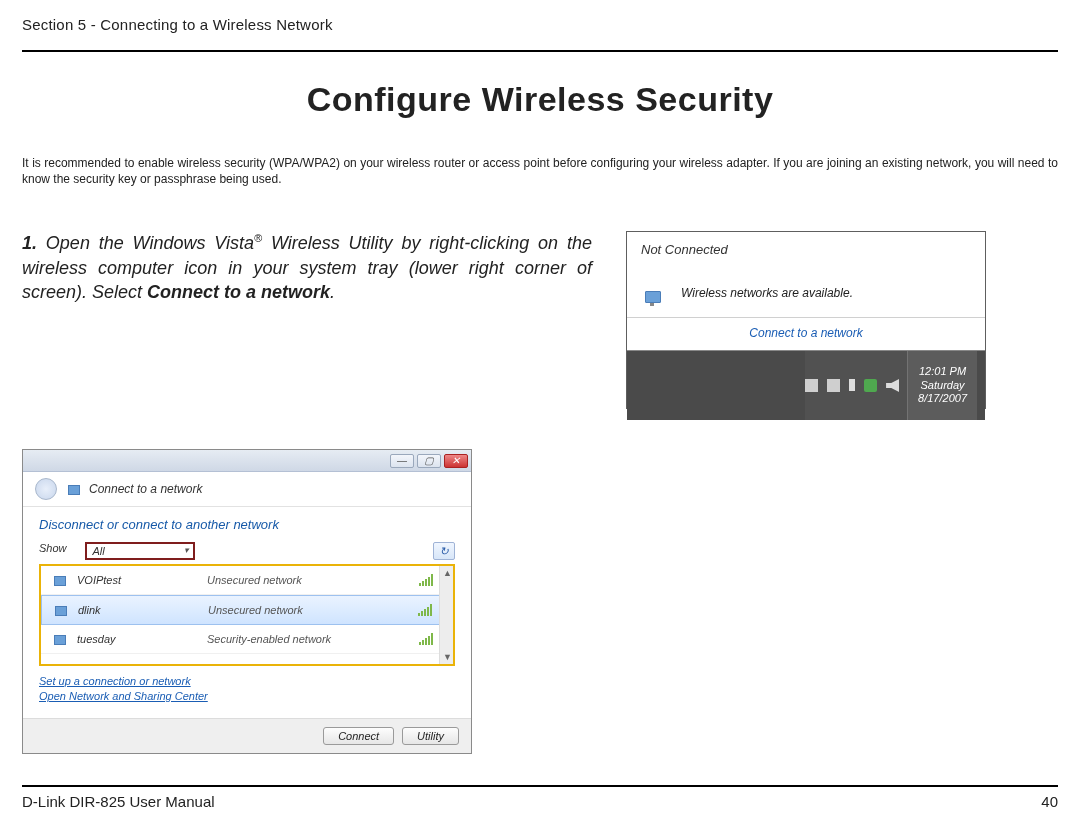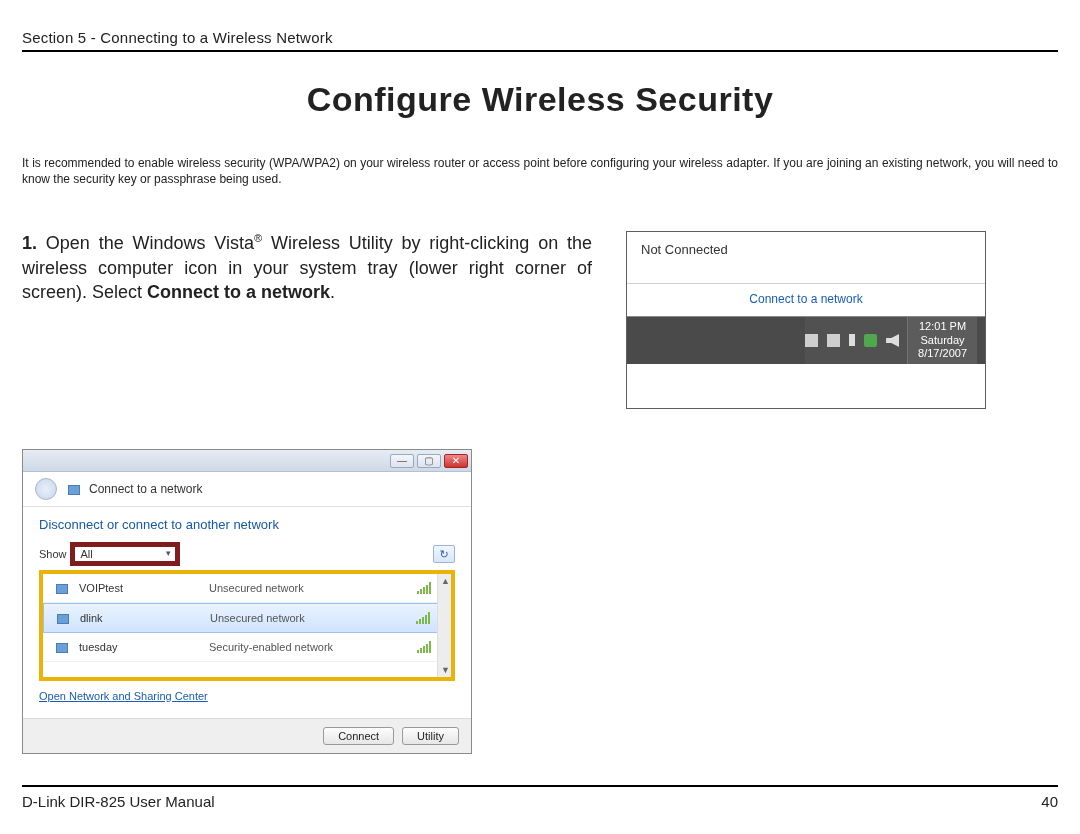--- a/index.html
+++ b/index.html
@@ -14,10 +14,9 @@
   }
   .section-header {
     font-size: 15px;
-    padding-bottom: 4px;
+    padding-bottom: 17px;
     border-bottom: 2px solid #000;
     letter-spacing: 0.2px;
-    margin-top: 13px;
   }
   .page-title {
     font-family: "Arial Narrow", Arial, sans-serif;

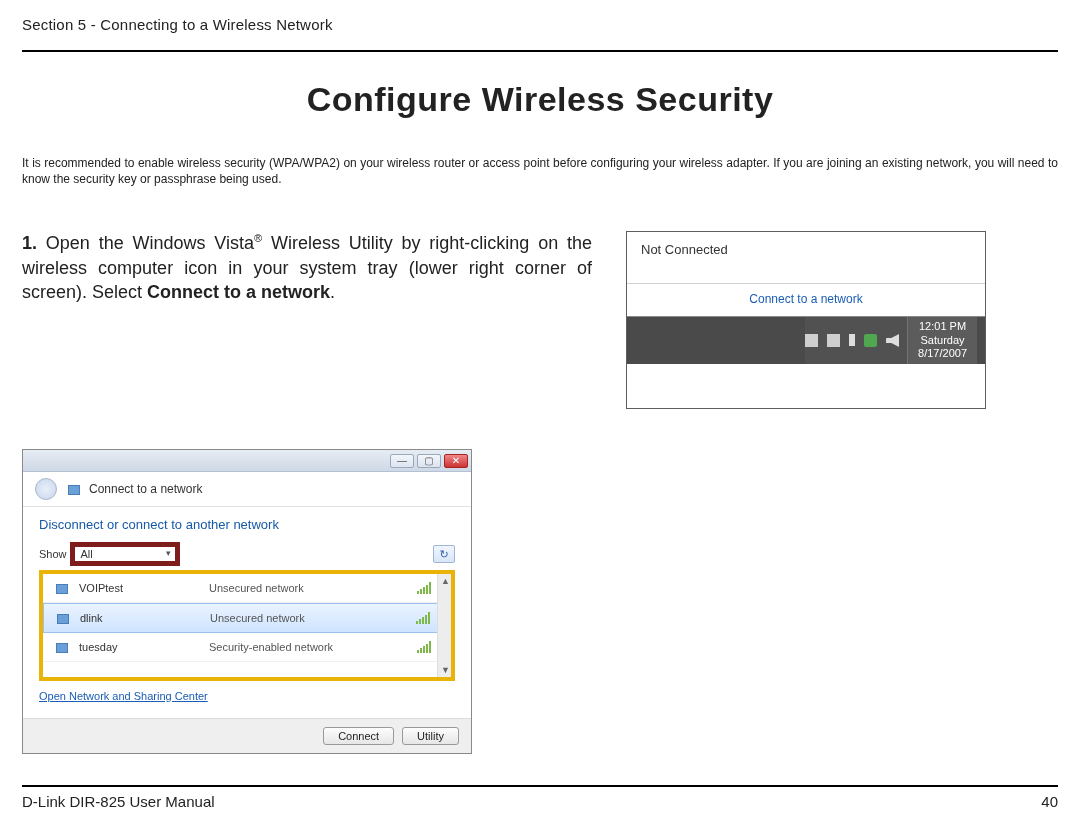--- a/index.html
+++ b/index.html
@@ -34,7 +34,7 @@
     text-align: justify;
     margin-bottom: 44px;
   }
-  .row { display: flex; gap: 34px; margin-bottom: 40px; }
+  .row { display: flex; gap: 34px; margin-bottom: 40px; font-style: italic; }
   .step-col { width: 570px; font-size: 18px; line-height: 1.35; text-align: justify; }
   .step-num { font-weight: bold; display: inline; }
   .sup { font-size: 11px; vertical-align: super; }

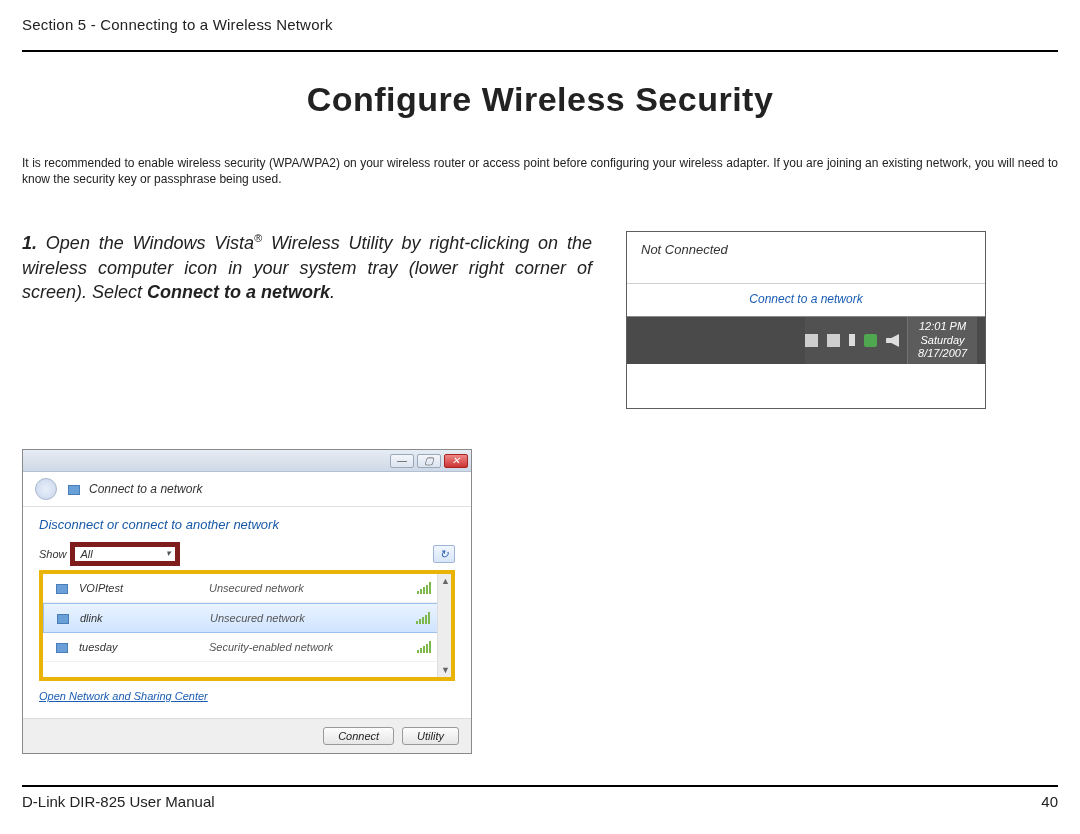--- a/index.html
+++ b/index.html
@@ -63,7 +63,7 @@
     padding: 10px 14px 10px 14px;
     border-bottom: 1px solid #d0d0d0;
   }
-  .fig1 .nc { font-size: 13px; color: #333; margin-bottom: 14px; }
+  .fig1 .nc { font-size: 13px; color: #333; margin-bottom: 22px; }
   .fig1 .av-row { display: flex; align-items: center; gap: 10px; }
   .wifi-ico {
     width: 30px; height: 26px;

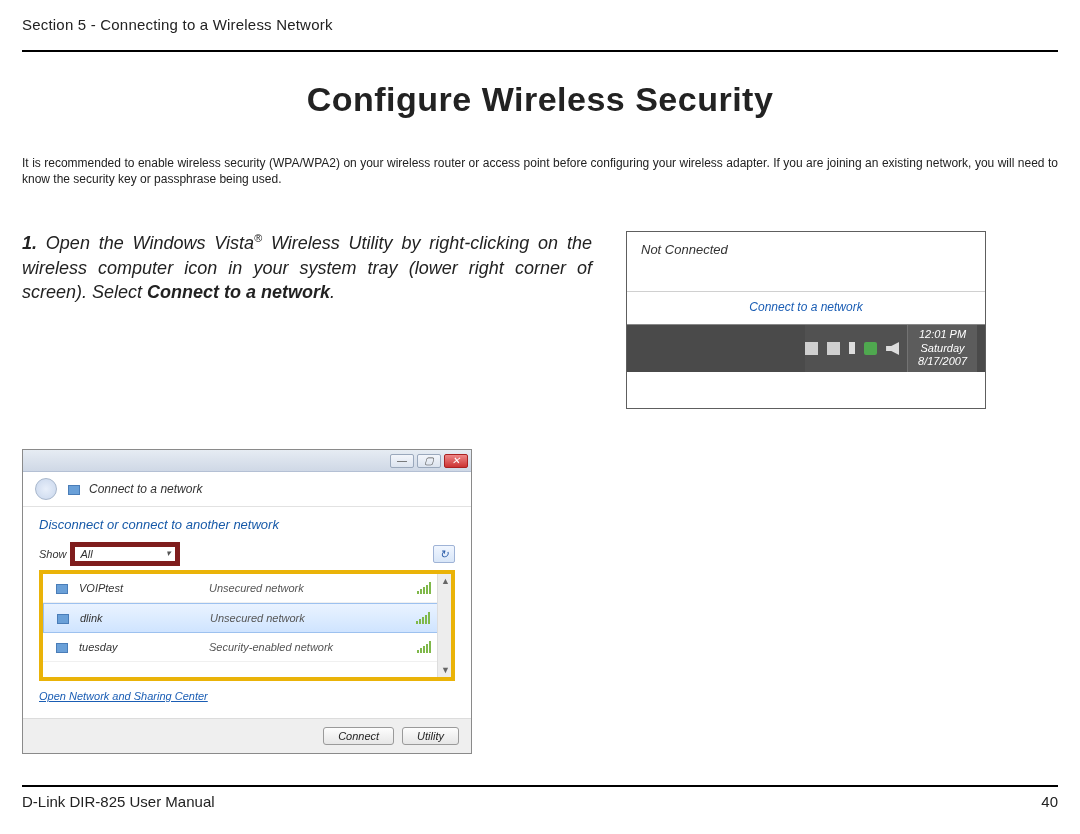--- a/index.html
+++ b/index.html
@@ -178,6 +178,10 @@
     <div class="fig1">
       <div class="top">
         <div class="nc">Not Connected</div>
+        <div class="av-row">
+          <span class="wifi-ico"></span>
+          <span>Wireless networks are available.</span>
+        </div>
       </div>
       <div class="mid">
         <span class="lnk">Connect to a network</span>

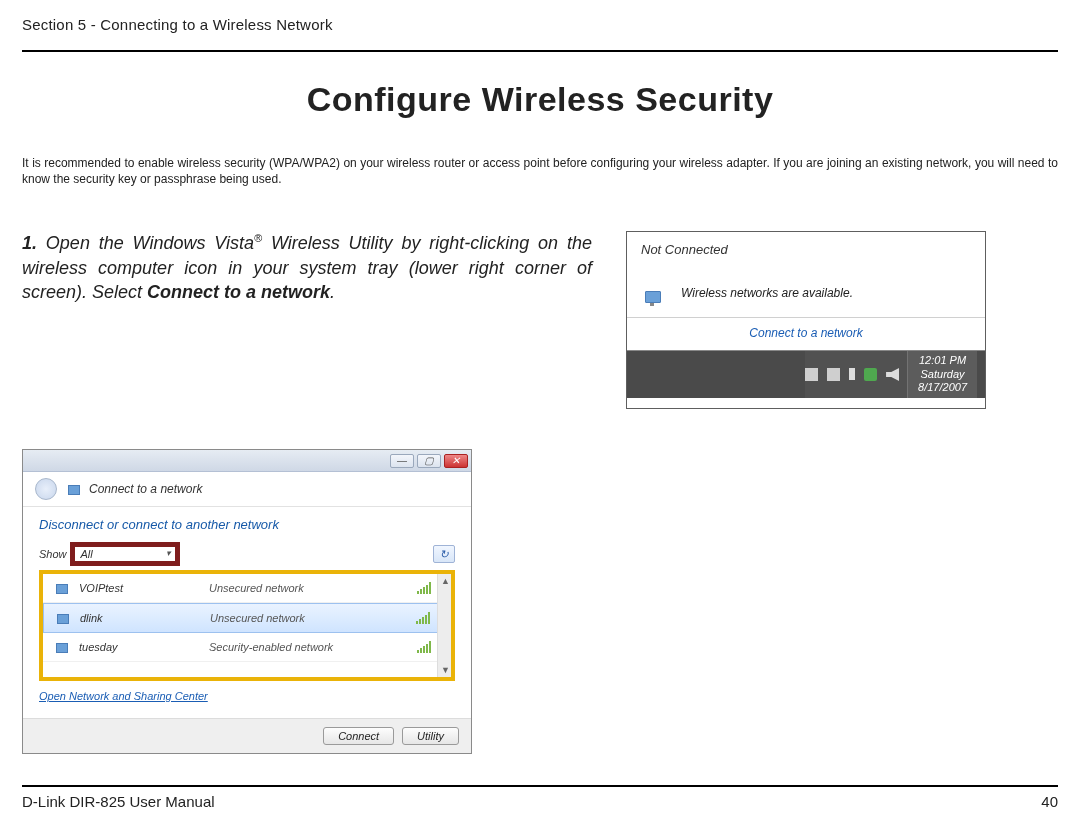--- a/index.html
+++ b/index.html
@@ -102,7 +102,7 @@
   .tic.t { background: transparent; width: 6px; height: 12px; border-left: 3px solid #ddd; border-right: 3px solid #ddd; }
   .fig1 .clock {
     background: #5c5c5c; color: #fff;
-    padding: 3px 10px;
+    padding: 14px 10px;
     font-size: 11px;
     text-align: center;
     line-height: 1.25;

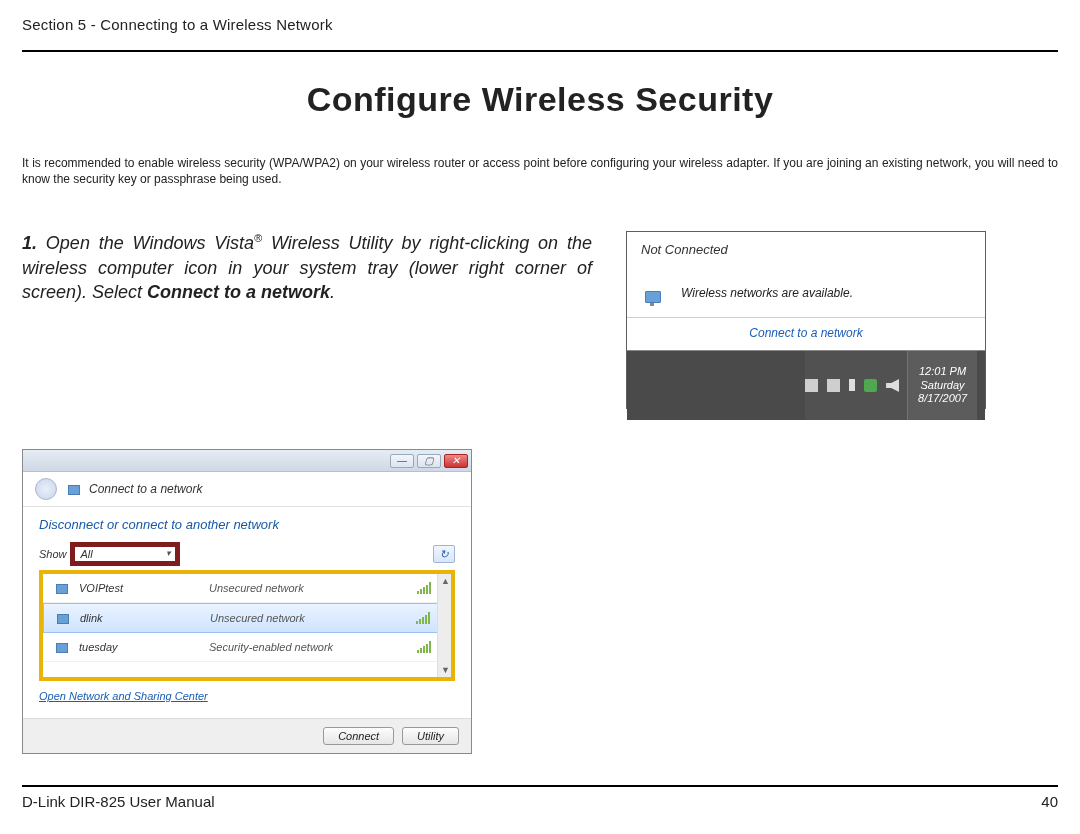--- a/index.html
+++ b/index.html
@@ -139,7 +139,7 @@
   .ico-sm::before { content:""; position:absolute; left:3px; top:4px; width:10px; height:8px; background:#6aa0d8; border:1px solid #4a7db8; }
   .fig2 .body { padding: 10px 16px 14px 16px; flex:1; display:flex; flex-direction:column; }
   .fig2 .subtitle { color: #1659a8; font-size: 13px; margin-bottom: 10px; }
-  .fig2 .showrow { display:flex; align-items:center; gap:3px; font-size:11px; color:#333; margin-bottom:4px; }
+  .fig2 .showrow { display:flex; align-items:flex-start; gap:18px; font-size:11px; color:#333; margin-bottom:4px; }
   .fig2 .showrow .sel { border:5px solid #7f1d1d; background:#fff; padding:1px 18px 1px 6px; position:relative; min-width:110px; font-size:11px; }
   .fig2 .showrow .sel::after { content:"▾"; position:absolute; right:4px; top:1px; font-size:9px; color:#555; }
   .refresh-btn { margin-left:auto; border:1px solid #9fb3d6; background:linear-gradient(#f0f6ff,#d8e6f8); width:22px; height:18px; display:flex; align-items:center; justify-content:center; font-size:11px; color:#2a5ca8; border-radius:2px; }

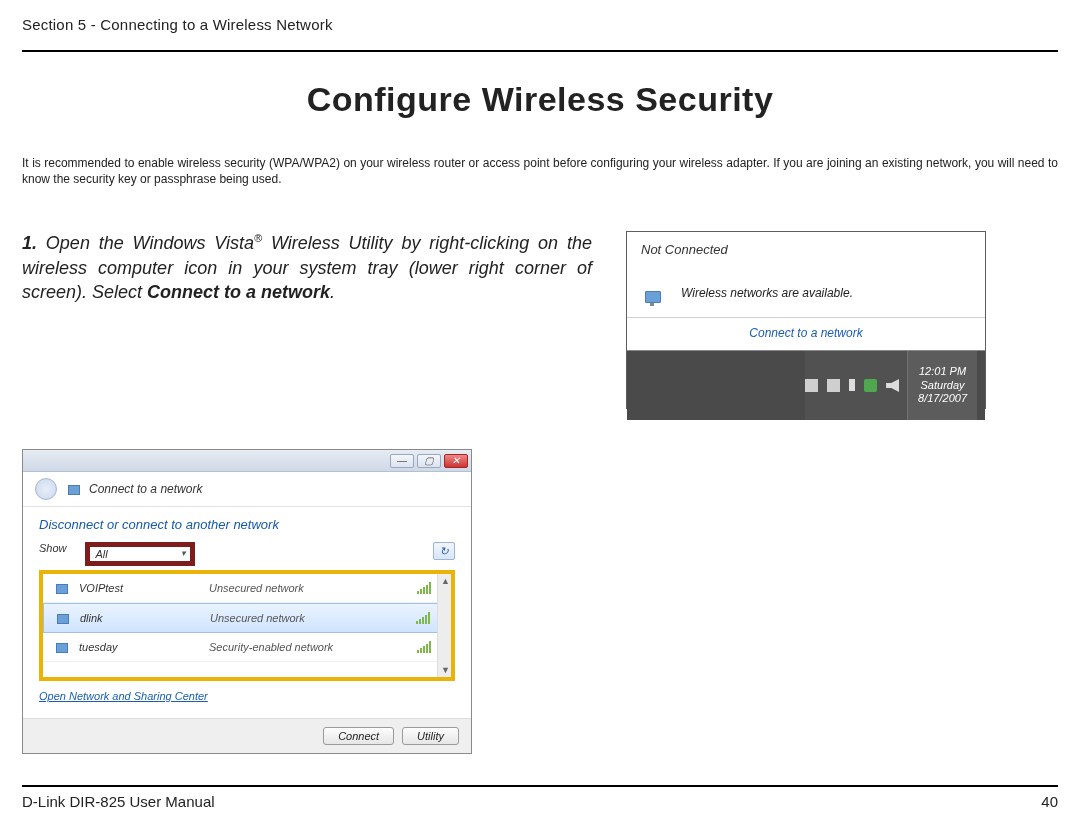--- a/index.html
+++ b/index.html
@@ -140,7 +140,7 @@
   .fig2 .body { padding: 10px 16px 14px 16px; flex:1; display:flex; flex-direction:column; }
   .fig2 .subtitle { color: #1659a8; font-size: 13px; margin-bottom: 10px; }
   .fig2 .showrow { display:flex; align-items:flex-start; gap:18px; font-size:11px; color:#333; margin-bottom:4px; }
-  .fig2 .showrow .sel { border:5px solid #7f1d1d; background:#fff; padding:1px 18px 1px 6px; position:relative; min-width:110px; font-size:11px; }
+  .fig2 .showrow .sel { border:2px solid #7f1d1d; background:#fff; padding:1px 18px 1px 6px; position:relative; min-width:110px; font-size:11px; }
   .fig2 .showrow .sel::after { content:"▾"; position:absolute; right:4px; top:1px; font-size:9px; color:#555; }
   .refresh-btn { margin-left:auto; border:1px solid #9fb3d6; background:linear-gradient(#f0f6ff,#d8e6f8); width:22px; height:18px; display:flex; align-items:center; justify-content:center; font-size:11px; color:#2a5ca8; border-radius:2px; }
   .netlist { border:4px solid #eab308; flex:1; background:#fff; overflow:hidden; position:relative; }

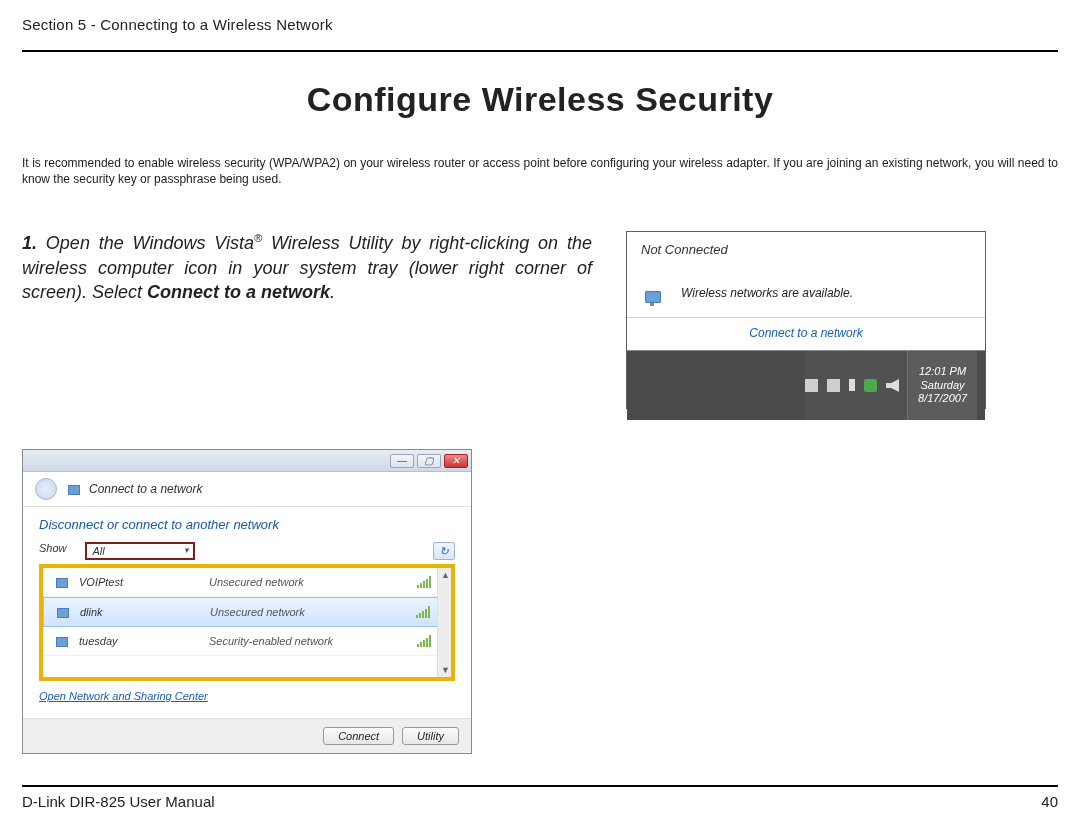--- a/index.html
+++ b/index.html
@@ -143,7 +143,7 @@
   .fig2 .showrow .sel { border:2px solid #7f1d1d; background:#fff; padding:1px 18px 1px 6px; position:relative; min-width:110px; font-size:11px; }
   .fig2 .showrow .sel::after { content:"▾"; position:absolute; right:4px; top:1px; font-size:9px; color:#555; }
   .refresh-btn { margin-left:auto; border:1px solid #9fb3d6; background:linear-gradient(#f0f6ff,#d8e6f8); width:22px; height:18px; display:flex; align-items:center; justify-content:center; font-size:11px; color:#2a5ca8; border-radius:2px; }
-  .netlist { border:4px solid #eab308; flex:1; background:#fff; overflow:hidden; position:relative; }
+  .netlist { border:2px solid #eab308; flex:1; background:#fff; overflow:hidden; position:relative; }
   .netlist .scroll-arrow { position:absolute; right:0; width:14px; background:#ededed; border-left:1px solid #ddd; top:0; bottom:0;}
   .netlist .scroll-arrow::before, .netlist .scroll-arrow::after { position:absolute; left:3px; font-size:9px; color:#666; }
   .netlist .scroll-arrow::before { content:"▲"; top:2px; }

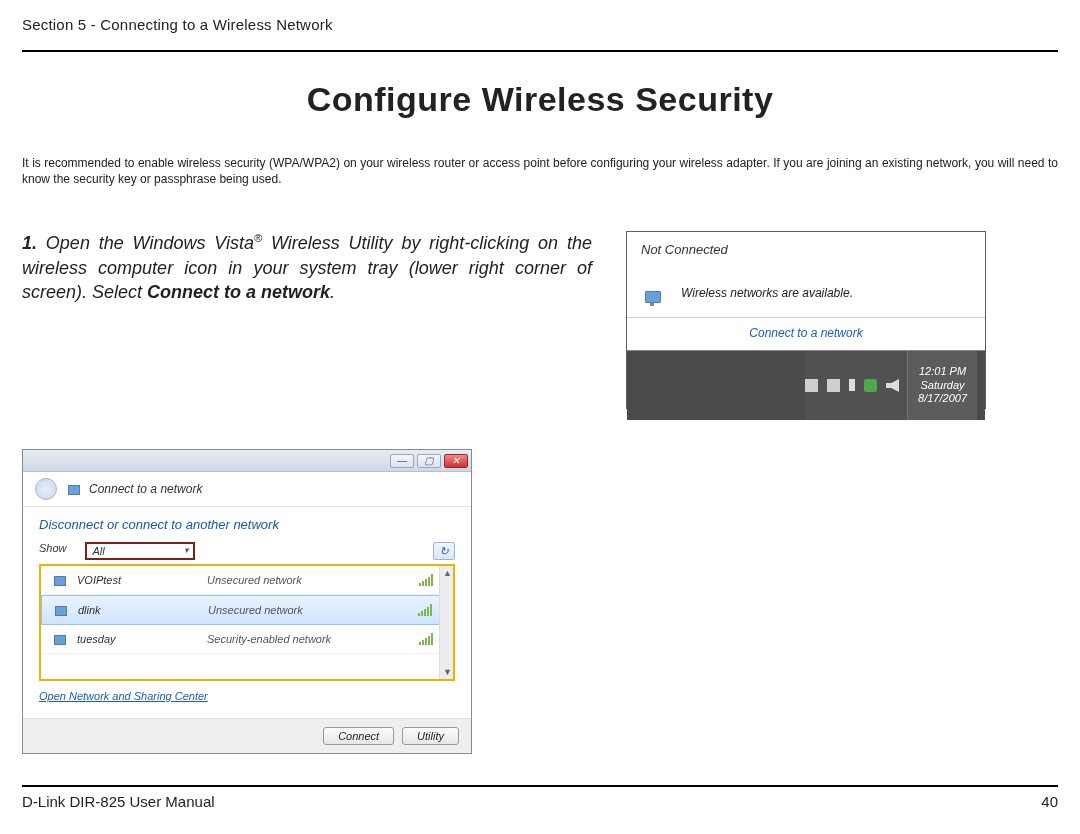--- a/index.html
+++ b/index.html
@@ -266,6 +266,7 @@
           <div class="scroll-arrow"></div>
         </div>
         <div class="links">
+          <a>Set up a connection or network</a>
           <a>Open Network and Sharing Center</a>
         </div>
       </div>

